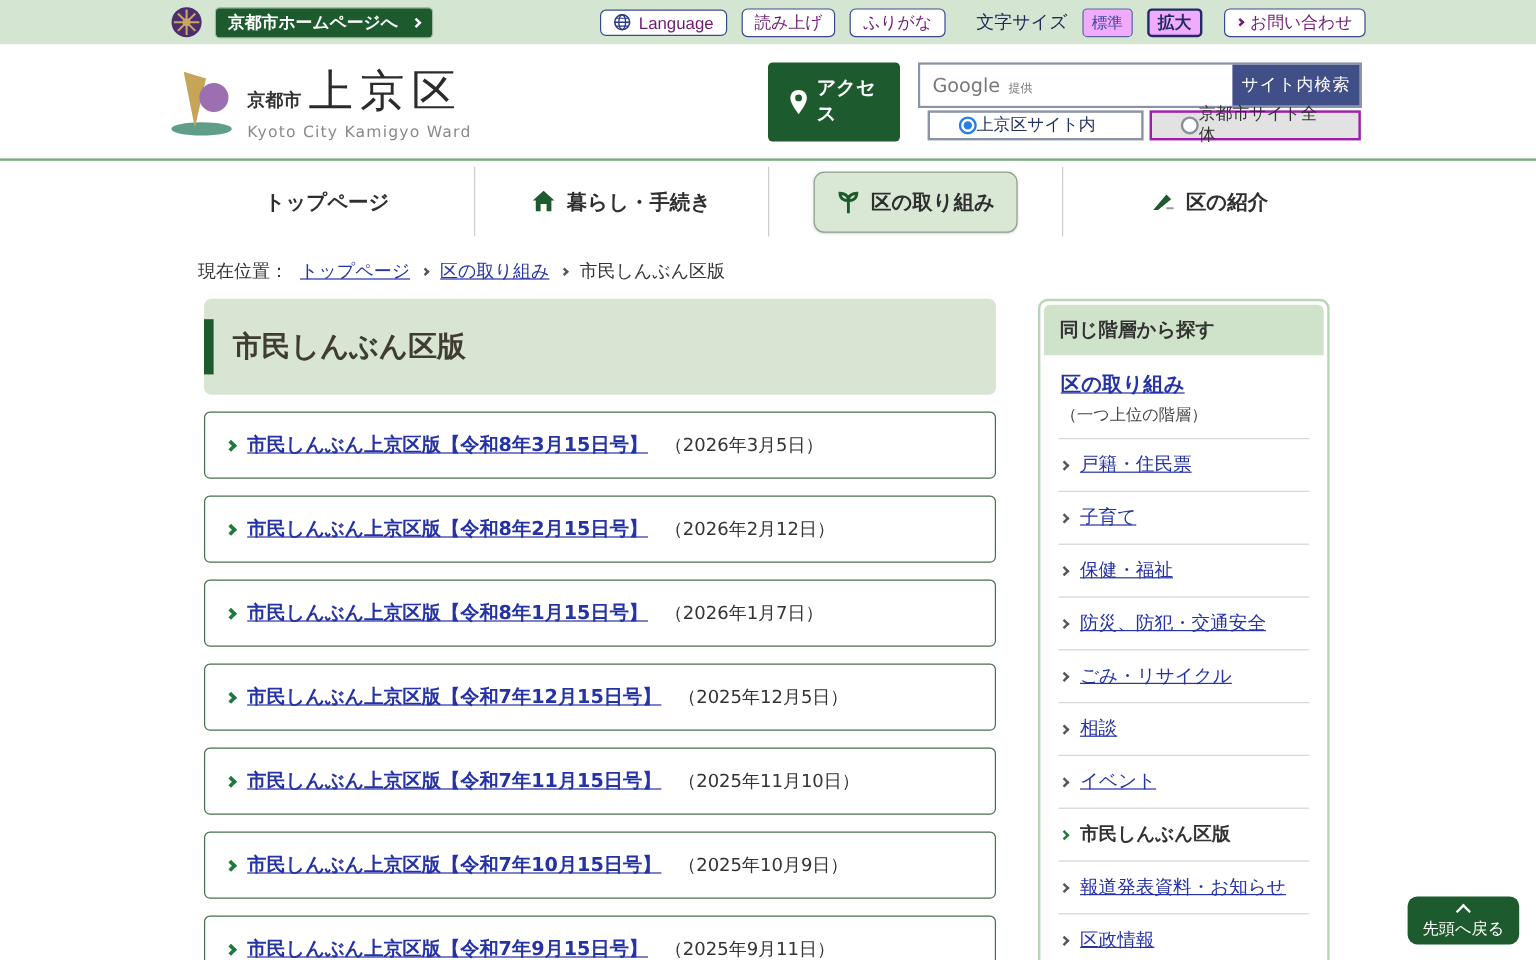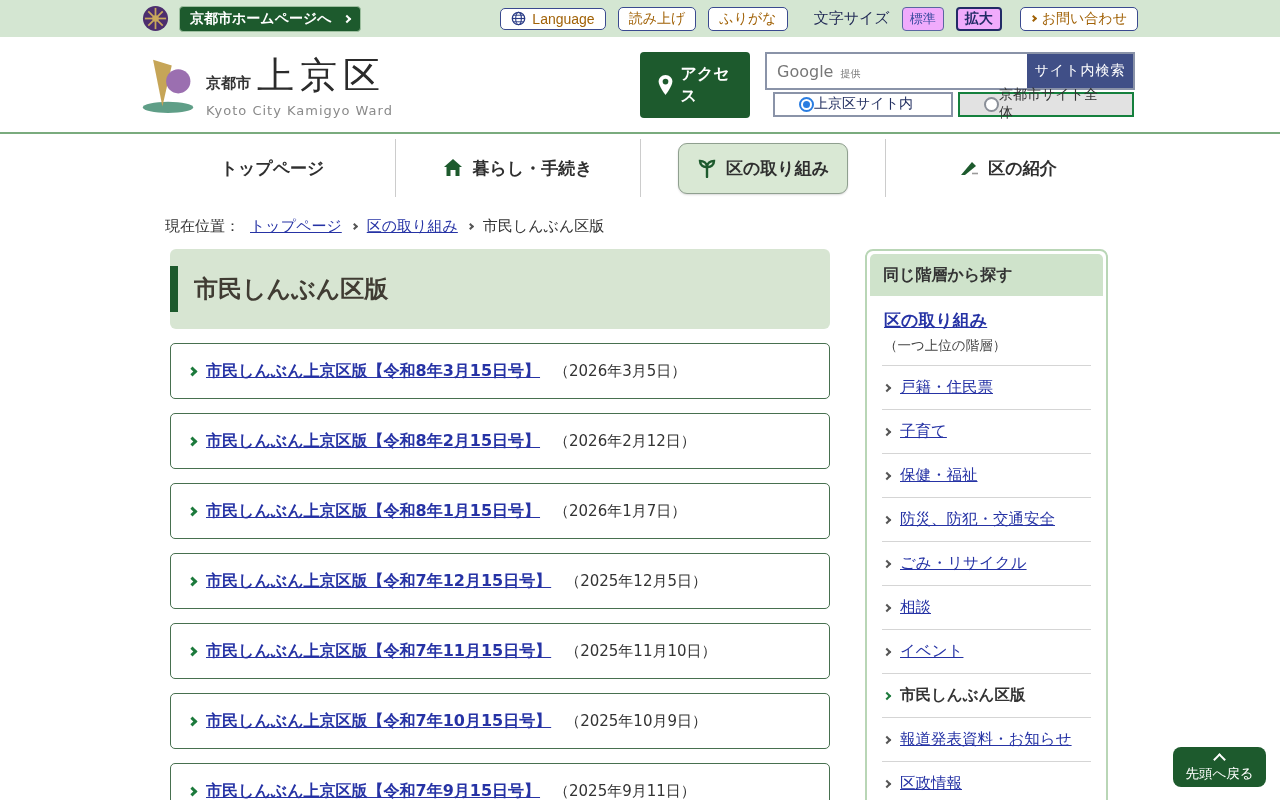--- a/index.html
+++ b/index.html
@@ -15,7 +15,7 @@
     font-weight:bold; padding:3px 10px; cursor:pointer; }
   .util-right { margin-left:auto; display:flex; align-items:center; gap:12px; }
   .btn-outline { display:flex; align-items:center; gap:6px; background:#fff;
-    border:1.5px solid #3a4a8f; border-radius:5px; color:#a16207; font-size:14px;
+    border:1.5px solid #3a4a8f; border-radius:5px; color:#701a75; font-size:14px;
     padding:2px 10px; cursor:pointer; }
   .fontsize-label { color:#222b56; font-size:15px; margin-left:14px; }
   .btn-fs { background:#f0abfc; border:1px solid #5a66a0; border-radius:4px;

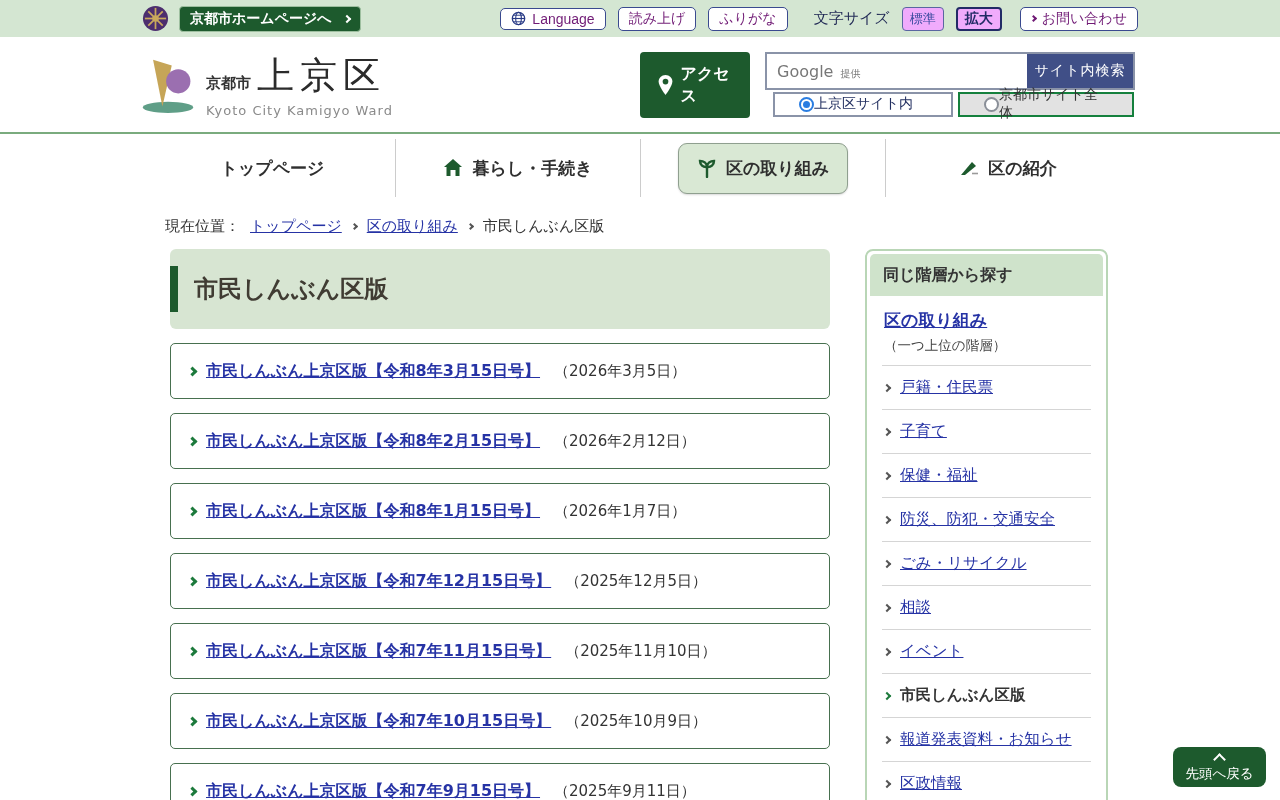--- a/index.html
+++ b/index.html
@@ -51,7 +51,7 @@
   .scope-row { display:flex; gap:5px; margin-top:2px; margin-left:8px; }
   .scope { height:25px; display:flex; align-items:center; padding:0 24px; cursor:pointer; }
   .scope.sel { width:180px; background:#fff; border:2px solid #8a93a8; }
-  .scope.unsel { width:176px; background:#e2e2e2; border:2px solid #15803d; }
+  .scope.unsel { width:176px; background:#e2e2e2; border:2px solid #a21caf; }
   .radio-on { width:15px; height:15px; border-radius:50%; border:2px solid #2a7de1;
     background:#fff; position:relative; flex:0 0 auto; }
   .radio-on::after { content:""; position:absolute; left:2px; top:2px; width:7px; height:7px;

